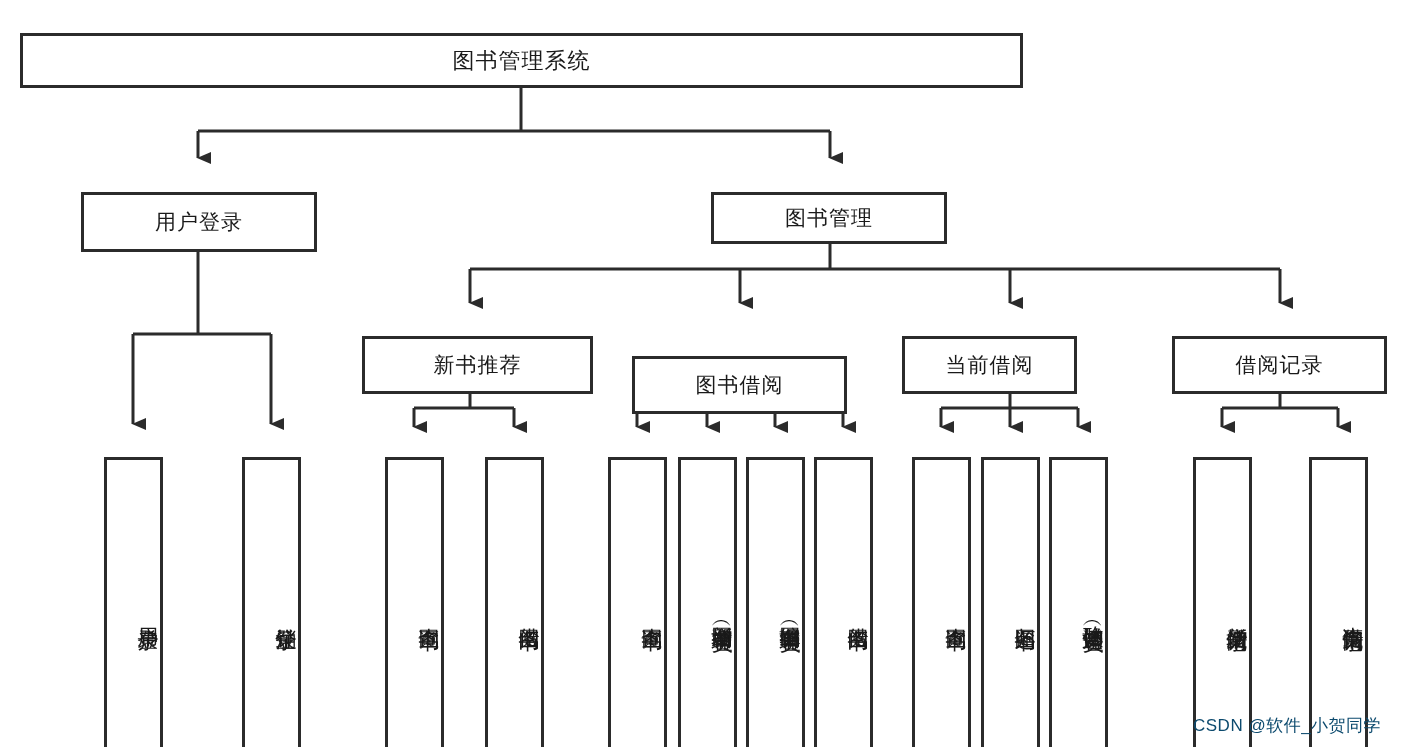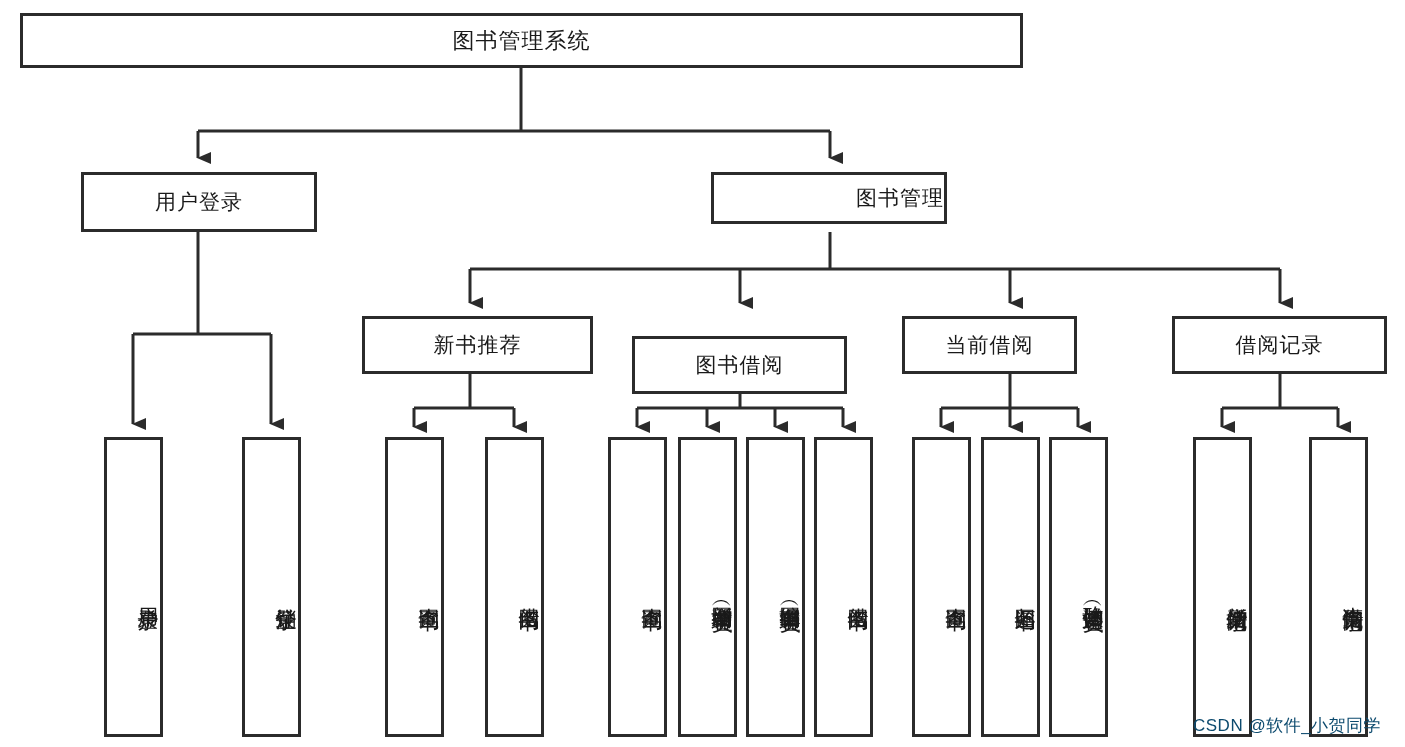--- a/index.html
+++ b/index.html
@@ -37,6 +37,7 @@
     color: #1a1a1a;
     text-align: center;
     line-height: 1.18;
+    margin-top: 20px;
   }
   .node.h {
     font-size: 21px;

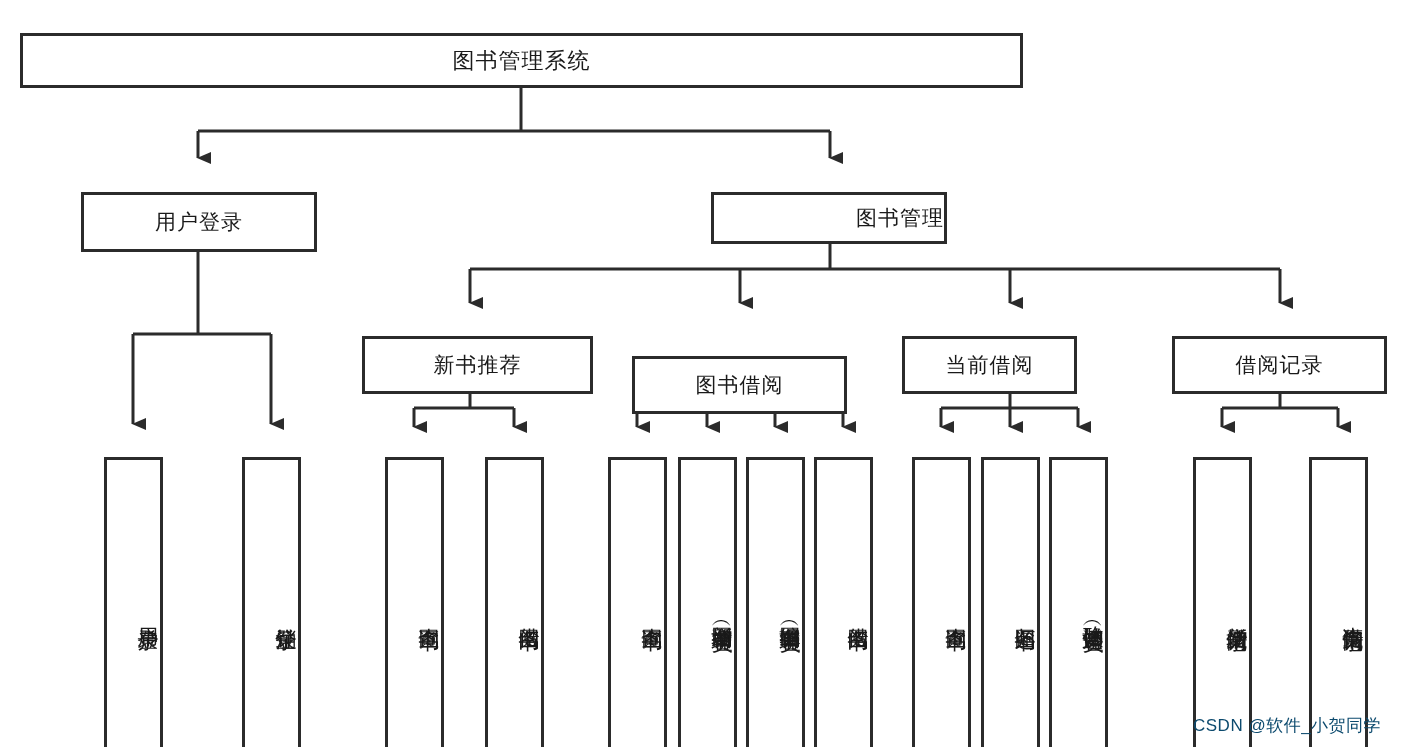--- a/index.html
+++ b/index.html
@@ -133,7 +133,7 @@
   <div class="node h" style="left:81px; top:172px; width:236px; height:60px;">
     <span>用户登录</span>
   </div>
-  <div class="node h" style="left:711px; top:172px; width:236px; height:52px;justify-content:flex-end;">
+  <div class="node h" style="left:711px; top:172px; width:236px; height:52px;">
     <span>图书管理</span>
   </div>
 

